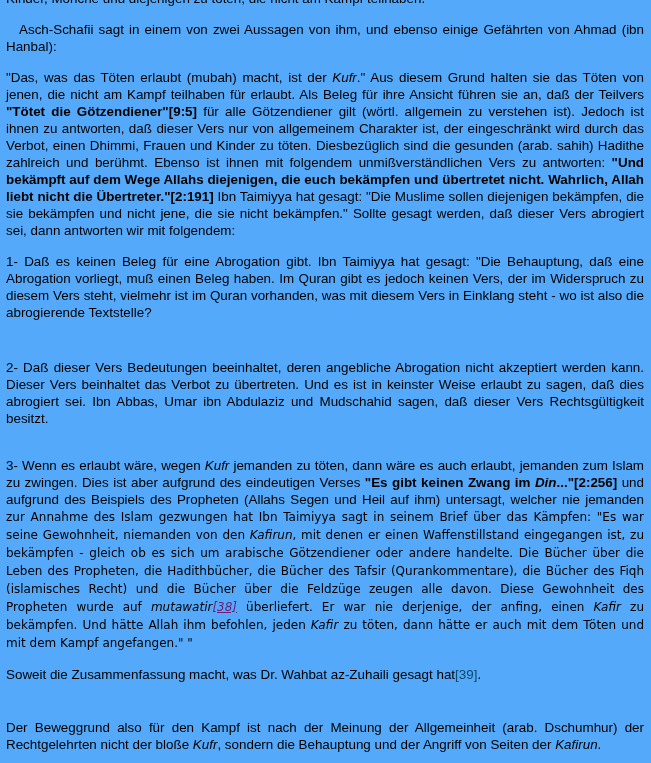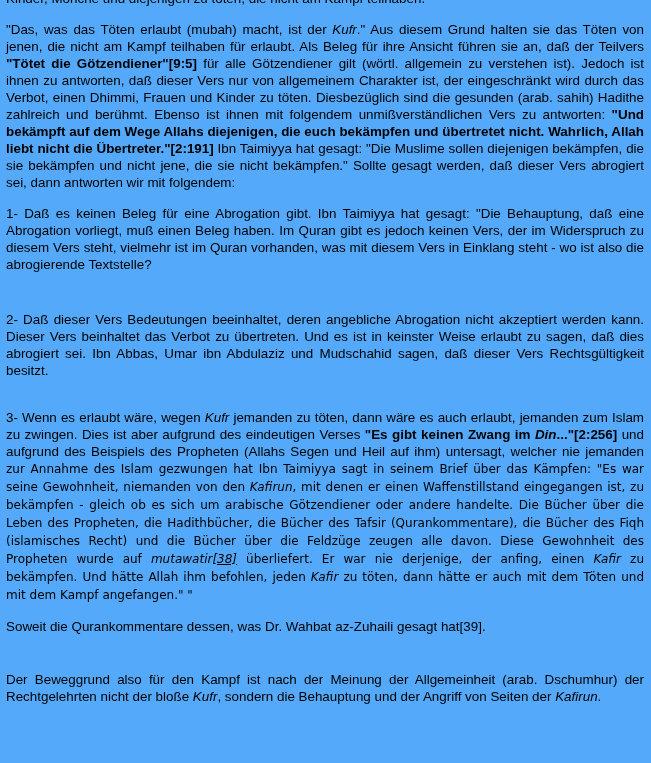--- a/index.html
+++ b/index.html
@@ -33,6 +33,7 @@
 
 <div class="doc">
     <p class=""><span class="">Kinder, Mönche und diejenigen zu töten, die nicht am Kampf teilhaben.</span></p>
+    <p class="g1 indent"><span class="">Asch-Schafii sagt in einem von zwei Aussagen von ihm, und ebenso einige Gefährten von Ahmad (ibn Hanbal):</span></p>
     <p class="g1"><span class="">"Das, was das Töten erlaubt (mubah) macht, ist der </span><span class="i">Kufr</span><span class="">." Aus diesem Grund halten sie das Töten von jenen, die nicht am Kampf teilhaben für erlaubt. Als Beleg für ihre Ansicht führen sie an, daß der Teilvers </span><span class="b">"Tötet die Götzendiener"[9:5]</span><span class=""> für alle Götzendiener gilt (wörtl. allgemein zu verstehen ist). Jedoch ist ihnen zu antworten, daß dieser Vers nur von allgemeinem Charakter ist, der eingeschränkt wird durch das Verbot, einen Dhimmi, Frauen und Kinder zu töten. Diesbezüglich sind die gesunden (arab. sahih) Hadithe zahlreich und berühmt. Ebenso ist ihnen mit folgendem unmißverständlichen Vers zu antworten: </span><span class="b">"Und bekämpft auf dem Wege Allahs diejenigen, die euch bekämpfen und übertretet nicht. Wahrlich, Allah liebt nicht die Übertreter."[2:191]</span><span class=""> Ibn Taimiyya hat gesagt: "Die Muslime sollen diejenigen bekämpfen, die sie bekämpfen und nicht jene, die sie nicht bekämpfen." Sollte gesagt werden, daß dieser Vers abrogiert sei, dann antworten wir mit folgendem:</span></p>
     <p class="g1"><span class="">1- Daß es keinen Beleg für eine Abrogation gibt. Ibn Taimiyya hat gesagt: "Die Behauptung, daß eine Abrogation vorliegt, muß einen Beleg haben. Im Quran gibt es jedoch keinen Vers, der im Widerspruch zu diesem Vers steht, vielmehr ist im Quran vorhanden, was mit diesem Vers in Einklang steht - wo ist also die abrogierende Textstelle?</span></p>
     <p class="g25"><span class="">2- Daß dieser Vers Bedeutungen beeinhaltet, deren angebliche Abrogation nicht akzeptiert werden kann. Dieser Vers beinhaltet das Verbot zu übertreten. Und es ist in keinster Weise erlaubt zu sagen, daß dies abrogiert sei. Ibn Abbas, Umar ibn Abdulaziz und Mudschahid sagen, daß dieser Vers Rechtsgültigkeit besitzt.</span></p>

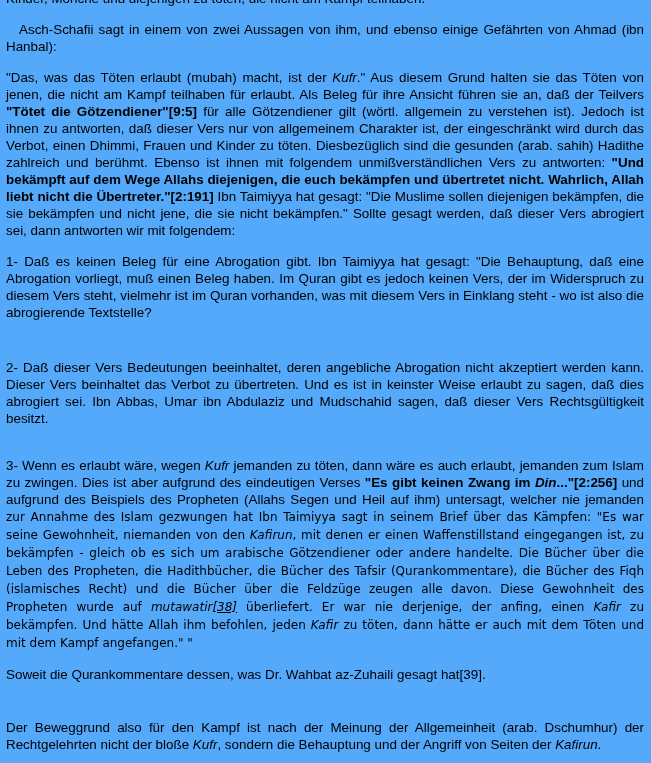--- a/index.html
+++ b/index.html
@@ -25,7 +25,7 @@
   .b { font-weight:bold; }
   .i { font-style:italic; }
   .f2 { font-family:"DejaVu Sans", sans-serif; font-size:12px; }
-  a.link { color:#000000; text-decoration:underline; cursor:pointer; }
+  a.link { color:#701a75; text-decoration:underline; cursor:pointer; }
   a.link2 { color:#000000; text-decoration:none; cursor:pointer; }
 </style>
 </head>

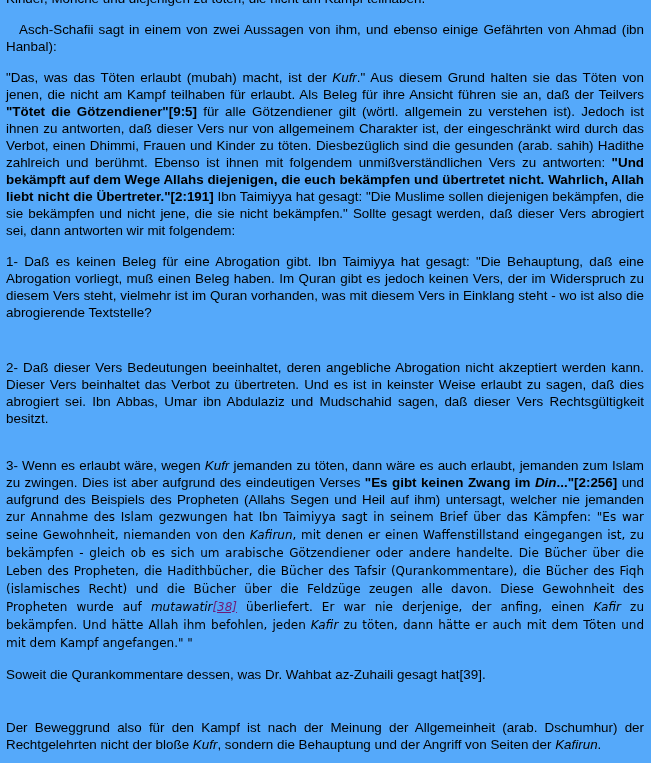--- a/index.html
+++ b/index.html
@@ -38,7 +38,7 @@
     <p class="g1"><span class="">1- Daß es keinen Beleg für eine Abrogation gibt. Ibn Taimiyya hat gesagt: "Die Behauptung, daß eine Abrogation vorliegt, muß einen Beleg haben. Im Quran gibt es jedoch keinen Vers, der im Widerspruch zu diesem Vers steht, vielmehr ist im Quran vorhanden, was mit diesem Vers in Einklang steht - wo ist also die abrogierende Textstelle?</span></p>
     <p class="g25"><span class="">2- Daß dieser Vers Bedeutungen beeinhaltet, deren angebliche Abrogation nicht akzeptiert werden kann. Dieser Vers beinhaltet das Verbot zu übertreten. Und es ist in keinster Weise erlaubt zu sagen, daß dies abrogiert sei. Ibn Abbas, Umar ibn Abdulaziz und Mudschahid sagen, daß dieser Vers Rechtsgültigkeit besitzt.</span></p>
     <p class="g2"><span class="">3- Wenn es erlaubt wäre, wegen </span><span class="i">Kufr</span><span class=""> jemanden zu töten, dann wäre es auch erlaubt, jemanden zum Islam zu zwingen. Dies ist aber aufgrund des eindeutigen Verses </span><span class="b">"Es gibt keinen Zwang im </span><span class="b i">Din</span><span class="b">..."[2:256]</span><span class=""> und aufgrund des Beispiels des Propheten (Allahs Segen und Heil auf ihm) untersagt, welcher nie jemanden </span><span class="f2">zur Annahme des Islam gezwungen hat Ibn Taimiyya sagt in seinem Brief über das Kämpfen: "Es war seine Gewohnheit, niemanden von den </span><span class="f2 i">Kafirun</span><span class="f2">, mit denen er einen Waffenstillstand eingegangen ist, zu bekämpfen - gleich ob es sich um arabische Götzendiener oder andere handelte. Die Bücher über die Leben des Propheten, die Hadithbücher, die Bücher des Tafsir (Qurankommentare), die Bücher des Fiqh (islamisches Recht) und die Bücher über die Feldzüge zeugen alle davon. Diese Gewohnheit des Propheten wurde auf </span><span class="f2 i">mutawatir</span><a href="#" class="f2 i link">[38]</a><span class="f2"> überliefert. Er war nie derjenige, der anfing, einen </span><span class="f2 i">Kafir</span><span class="f2"> zu bekämpfen. Und hätte Allah ihm befohlen, jeden </span><span class="f2 i">Kafir</span><span class="f2"> zu töten, dann hätte er auch mit dem Töten und mit dem Kampf angefangen." "</span></p>
-    <p class="g1"><span class="">Soweit die Qurankommentare dessen, was Dr. Wahbat az-Zuhaili gesagt hat</span><a href="#" class="link2">[39]</a><span class="">.</span></p>
+    <p class="g1"><span class="">Soweit die Zusammenfassung macht, was Dr. Wahbat az-Zuhaili gesagt hat</span><a href="#" class="link2">[39]</a><span class="">.</span></p>
     <p class="g3"><span class="">Der Beweggrund also für den Kampf ist nach der Meinung der Allgemeinheit (arab. Dschumhur) der Rechtgelehrten nicht der bloße </span><span class="i">Kufr</span><span class="">, sondern die Behauptung und der Angriff von Seiten der </span><span class="i">Kafirun</span><span class="">.</span></p>
   </div>
 

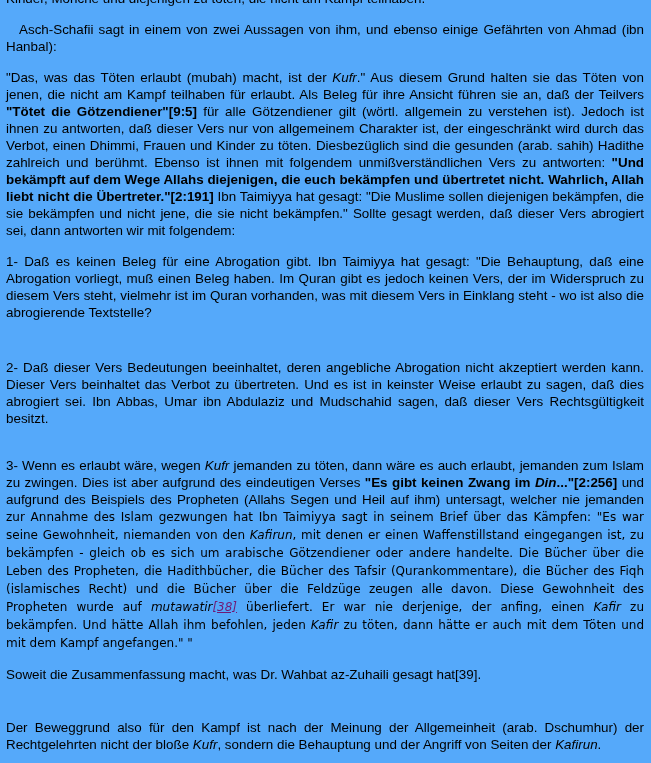--- a/index.html
+++ b/index.html
@@ -26,7 +26,7 @@
   .i { font-style:italic; }
   .f2 { font-family:"DejaVu Sans", sans-serif; font-size:12px; }
   a.link { color:#701a75; text-decoration:underline; cursor:pointer; }
-  a.link2 { color:#000000; text-decoration:none; cursor:pointer; }
+  a.link2 { color:#0c4a6e; text-decoration:none; cursor:pointer; }
 </style>
 </head>
 <body>

